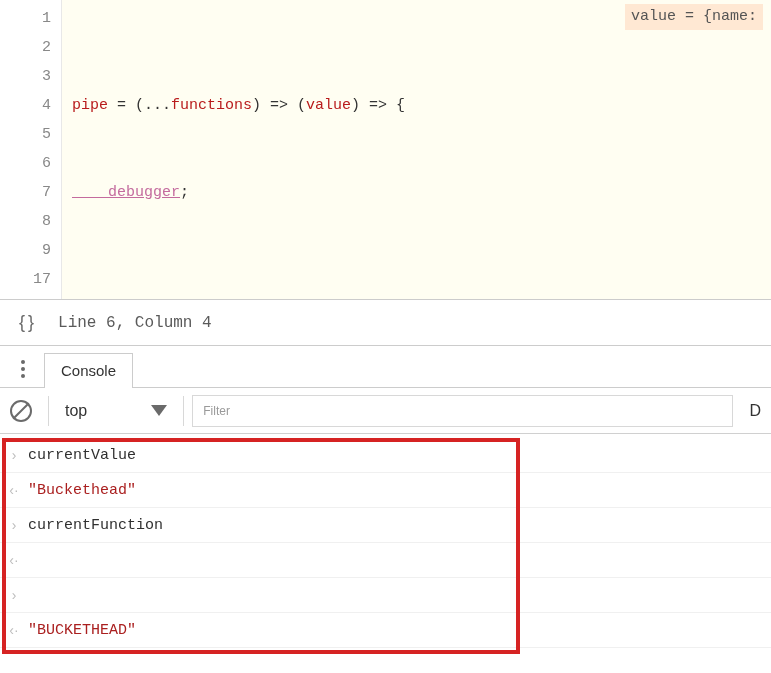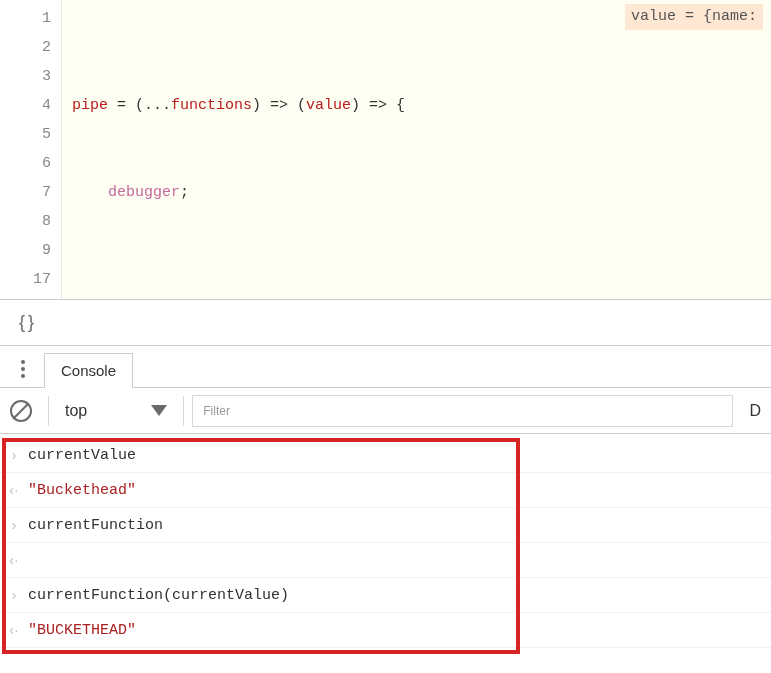--- a/index.html
+++ b/index.html
@@ -38,7 +38,7 @@
     overflow: hidden;
   }
   .code-line { height: 29px; position: relative; }
-  .tok-kw { color: #c46b9e; }
+  .tok-kw { color: #c46b9e; text-decoration: underline; }
   .tok-fn { color: #b91c1c; }
   .tok-plain { color: #333; }
   .inlay {

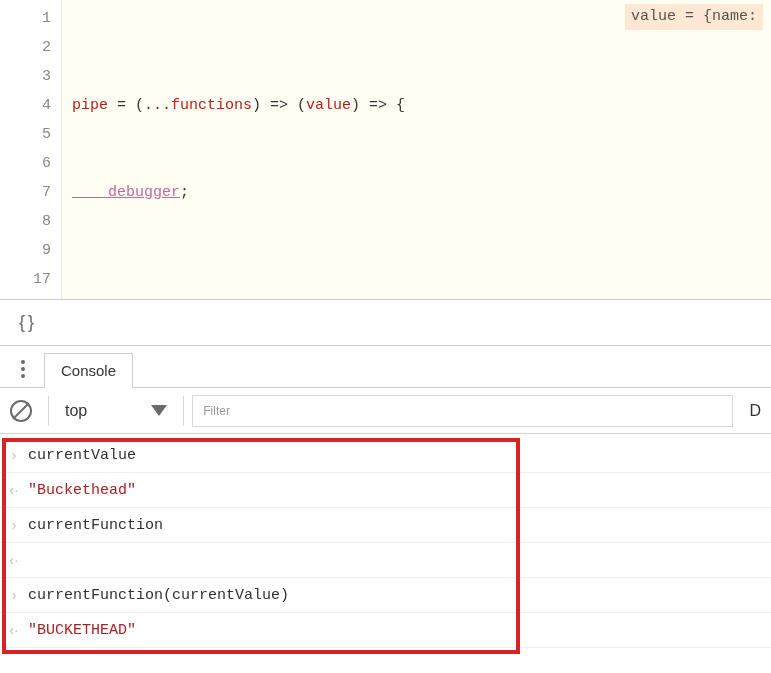--- a/index.html
+++ b/index.html
@@ -223,6 +223,7 @@
 
 <div class="statusbar">
   <span class="brackets-icon">{ }</span>
+  <span>Line 6, Column 4</span>
 </div>
 
 <div class="tabbar">

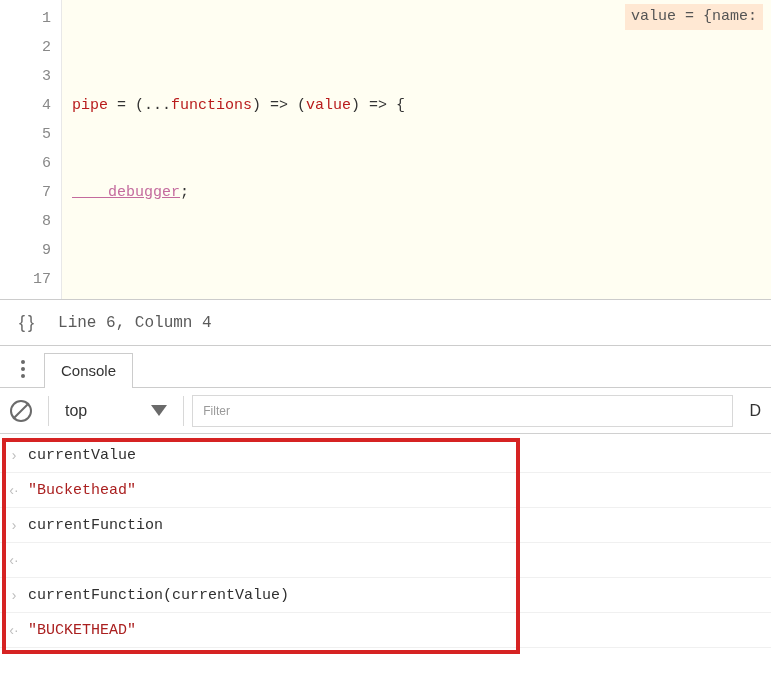--- a/index.html
+++ b/index.html
@@ -265,7 +265,6 @@
     </div>
   <div class="console-row">
       <span class="row-icon">›</span>
-      <span class="row-text">currentFunction(currentValue)</span>
     </div>
   <div class="console-row">
       <span class="row-icon">‹·</span>

